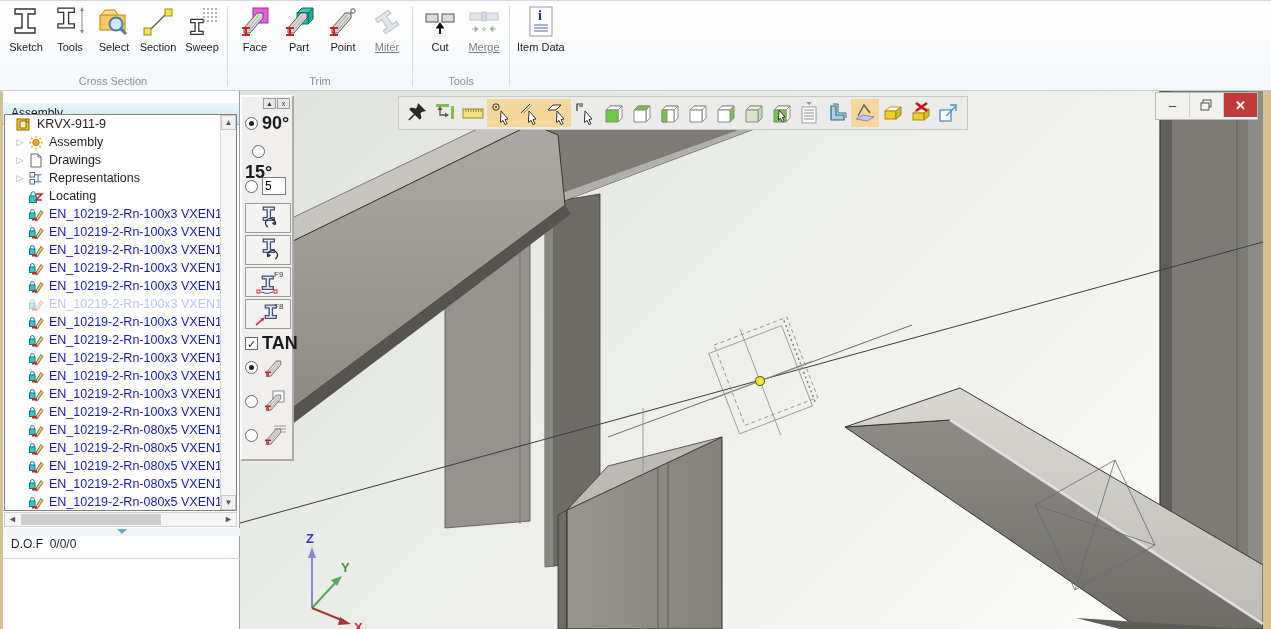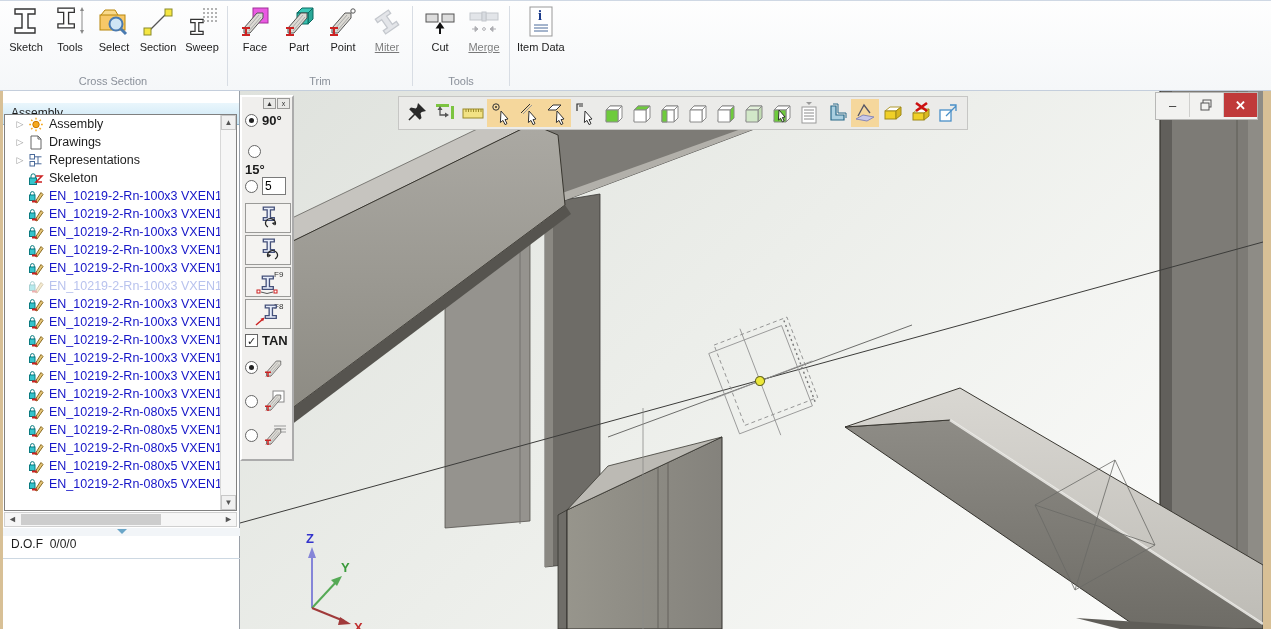--- a/index.html
+++ b/index.html
@@ -269,6 +269,17 @@
   <div class="left-panel">
     <div class="panel-header">Assembly</div>
     <div class="tree-box" id="tree-rows">
+      <div class="trow" style="padding-left: 10px;">
+          <span class="tw" style="width: 0px;"></span>
+          <span class="ticon">
+            <svg width="16" height="15" viewBox="0 0 16 15" xmlns="http://www.w3.org/2000/svg">
+              <rect x="1" y="2" width="12" height="11" fill="#f6c81e" stroke="#8a6a00"></rect>
+              <path d="M4 4h6v7H4z" fill="#fff" fill-opacity=".75" stroke="#8a6a00"></path>
+              <path d="M10 2v3h3" fill="none" stroke="#8a6a00"></path>
+            </svg>
+          </span>
+          <span class="tlbl">KRVX-911-9</span>
+        </div>
         <div class="trow" style="padding-left: 8px;">
           <span class="tw">▷</span>
           <span class="ticon">

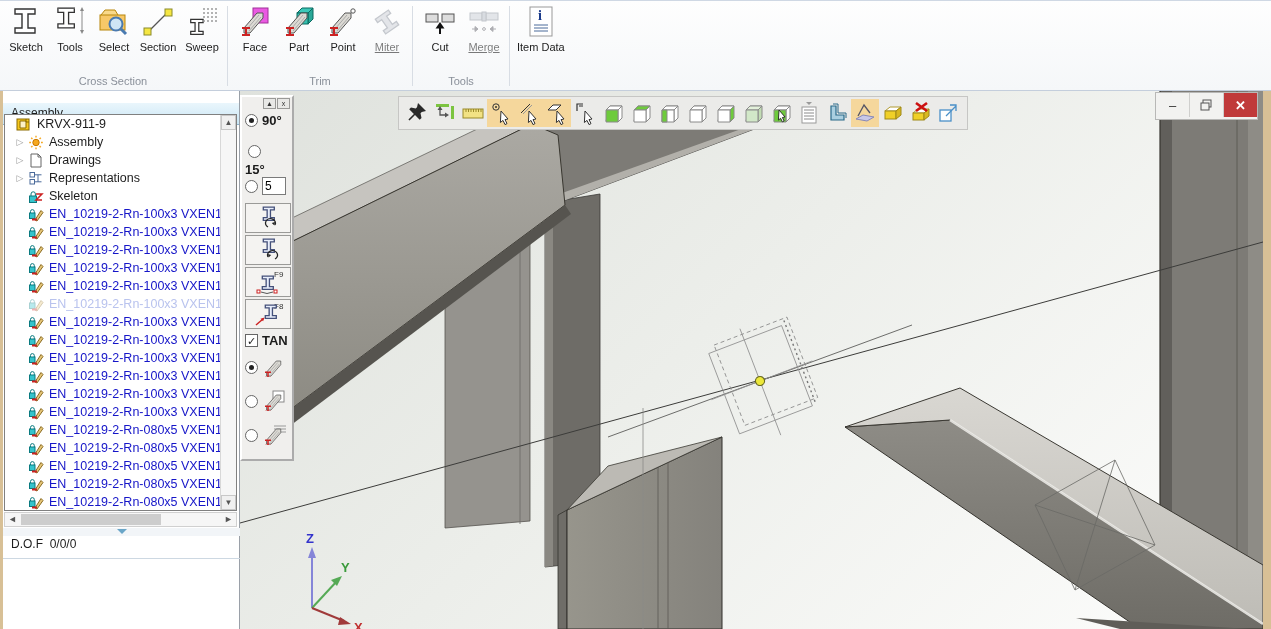--- a/index.html
+++ b/index.html
@@ -70,7 +70,7 @@
   .radio.on:after{content:"";position:absolute;left:3px;top:3px;width:5px;height:5px;border-radius:50%;background:#222;}
   .chk{width:13px;height:13px;border:1px solid #666;background:#fff;flex:none;font-size:11px;
        line-height:12px;text-align:center;color:#222;box-sizing:border-box;}
-  .tp-lbl{font-weight:bold;font-size:13px;}
+  .tp-lbl{font-weight:bold;font-size:18px;}
   .tp-input{width:24px;height:18px;border:1px solid #7a7a7a;font-size:12px;padding:0 2px;box-sizing:border-box;}
   .tp-btn{position:absolute;left:3px;width:46px;height:30px;background:#f4f3f1;border:1px solid #9a9a98;
           box-sizing:border-box;display:flex;align-items:center;justify-content:center;}

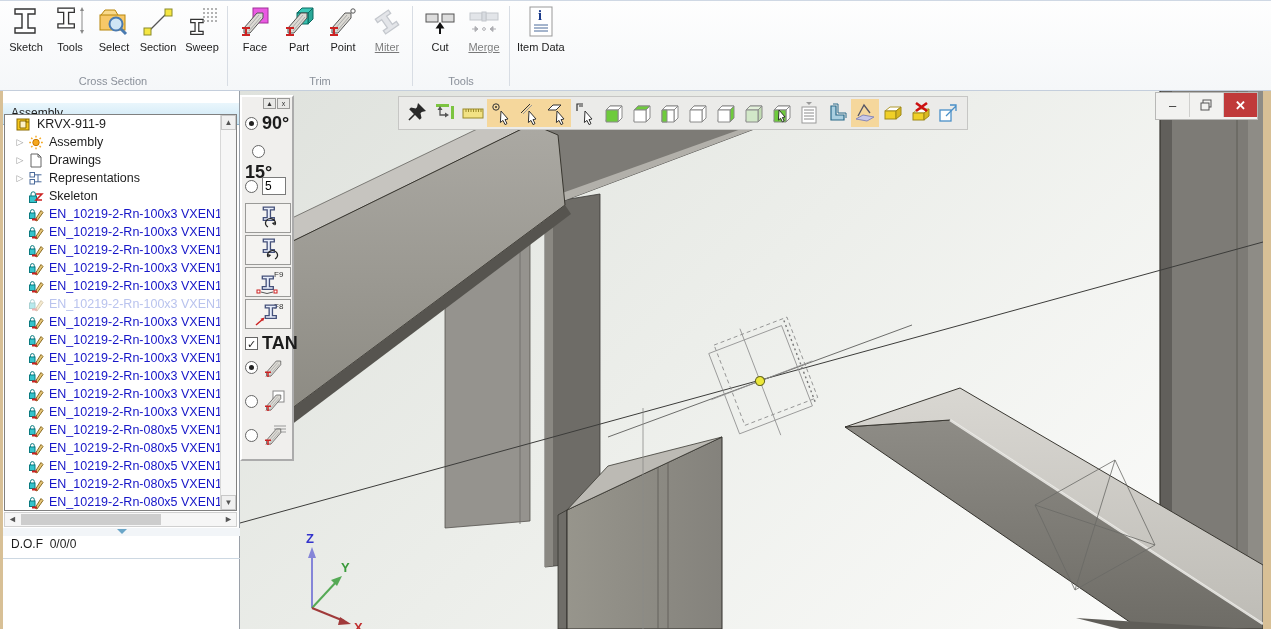--- a/index.html
+++ b/index.html
@@ -327,7 +327,7 @@
               <path d="M8 5h6l-6 6h6" stroke="#cc2222" stroke-width="1.5" fill="none"></path>
             </svg>
           </span>
-          <span class="tlbl">Skeleton</span>
+          <span class="tlbl">Locating</span>
         </div>
         <div class="trow part" style="padding-left: 8px;">
           <span class="tw"></span>

